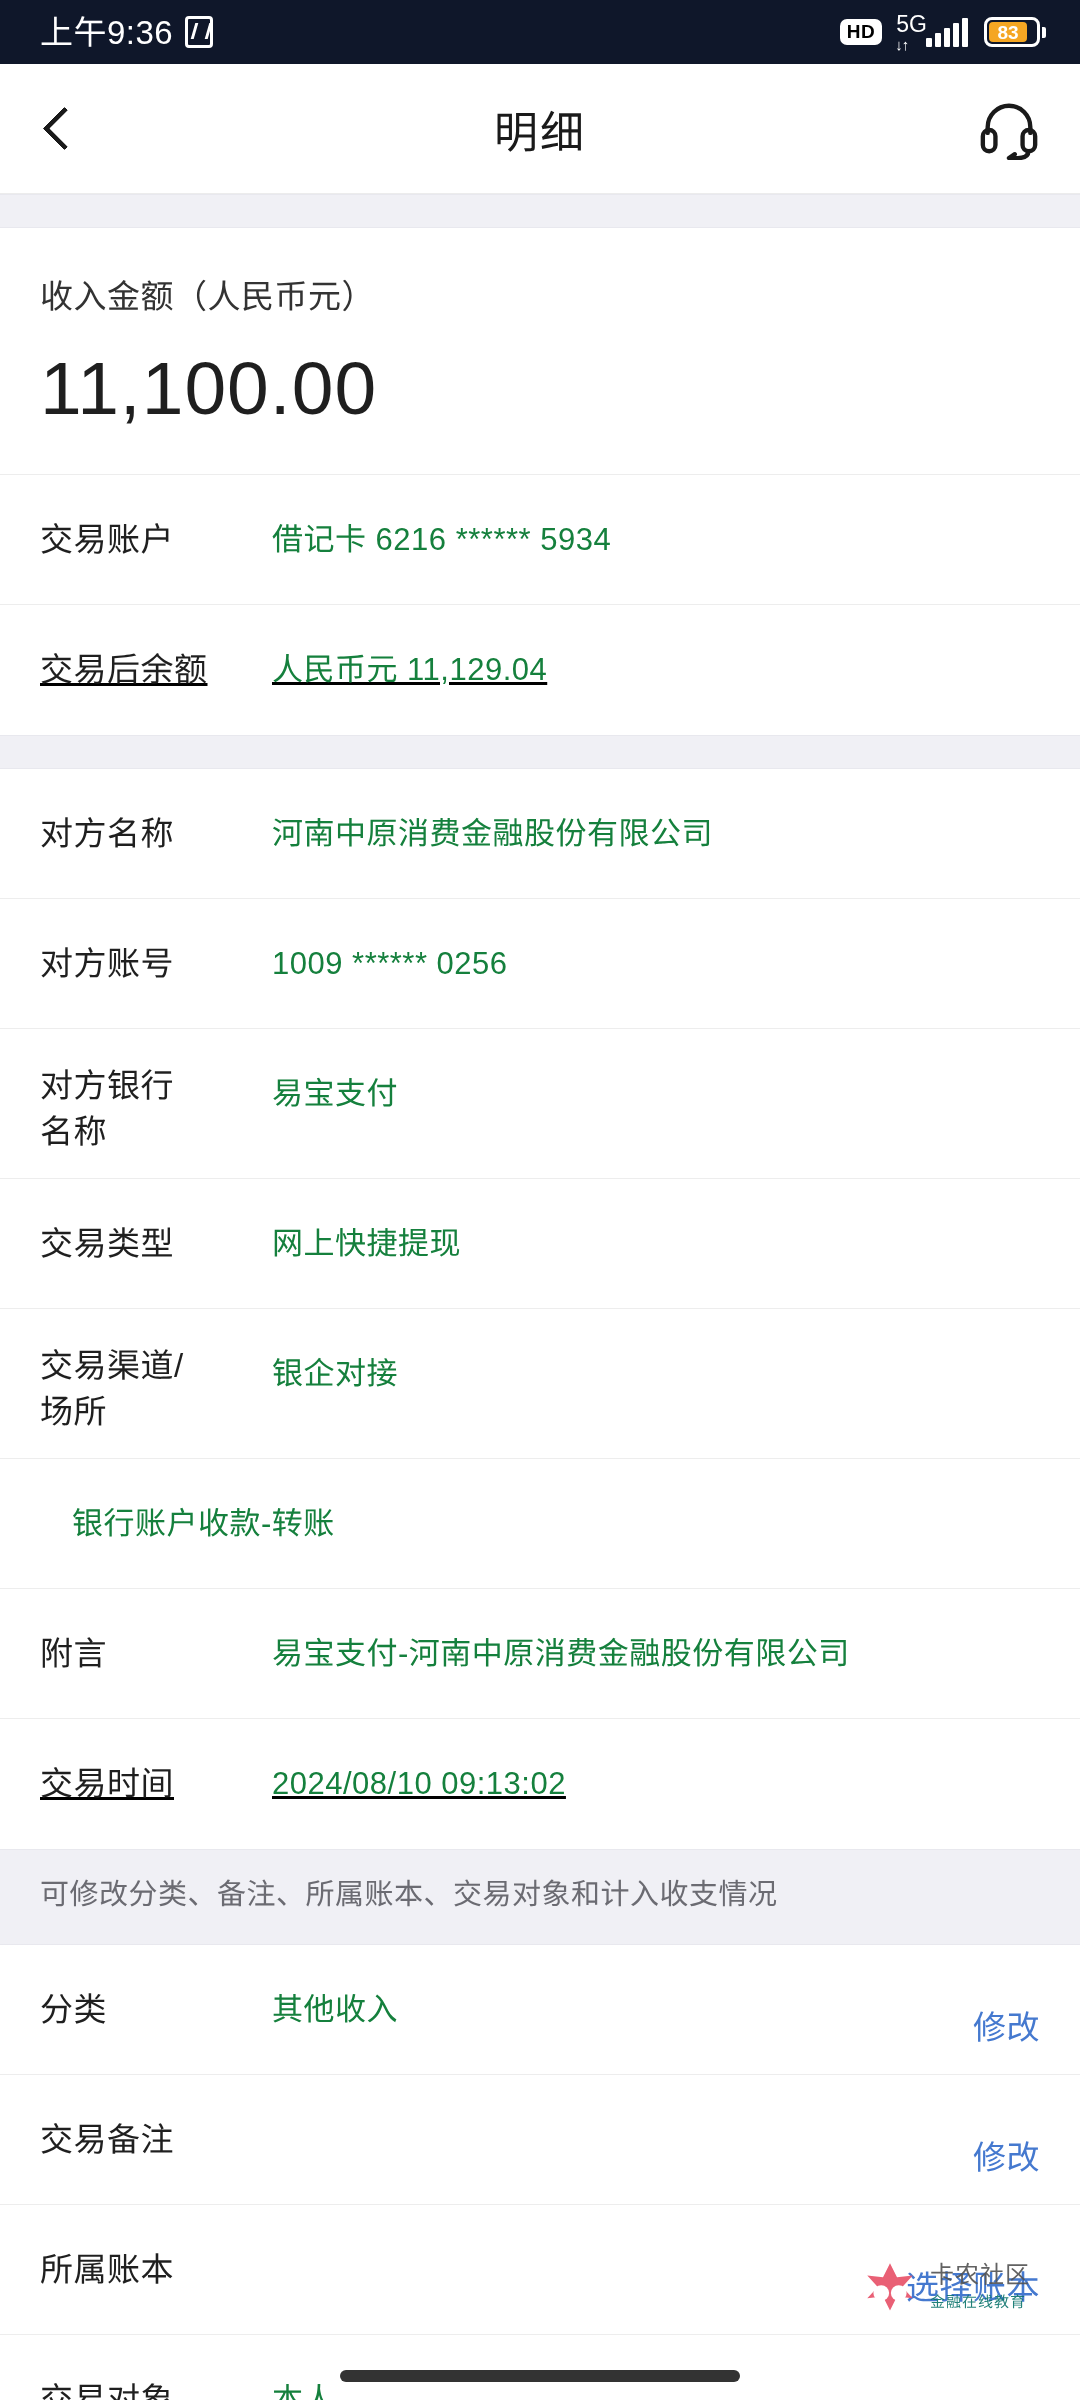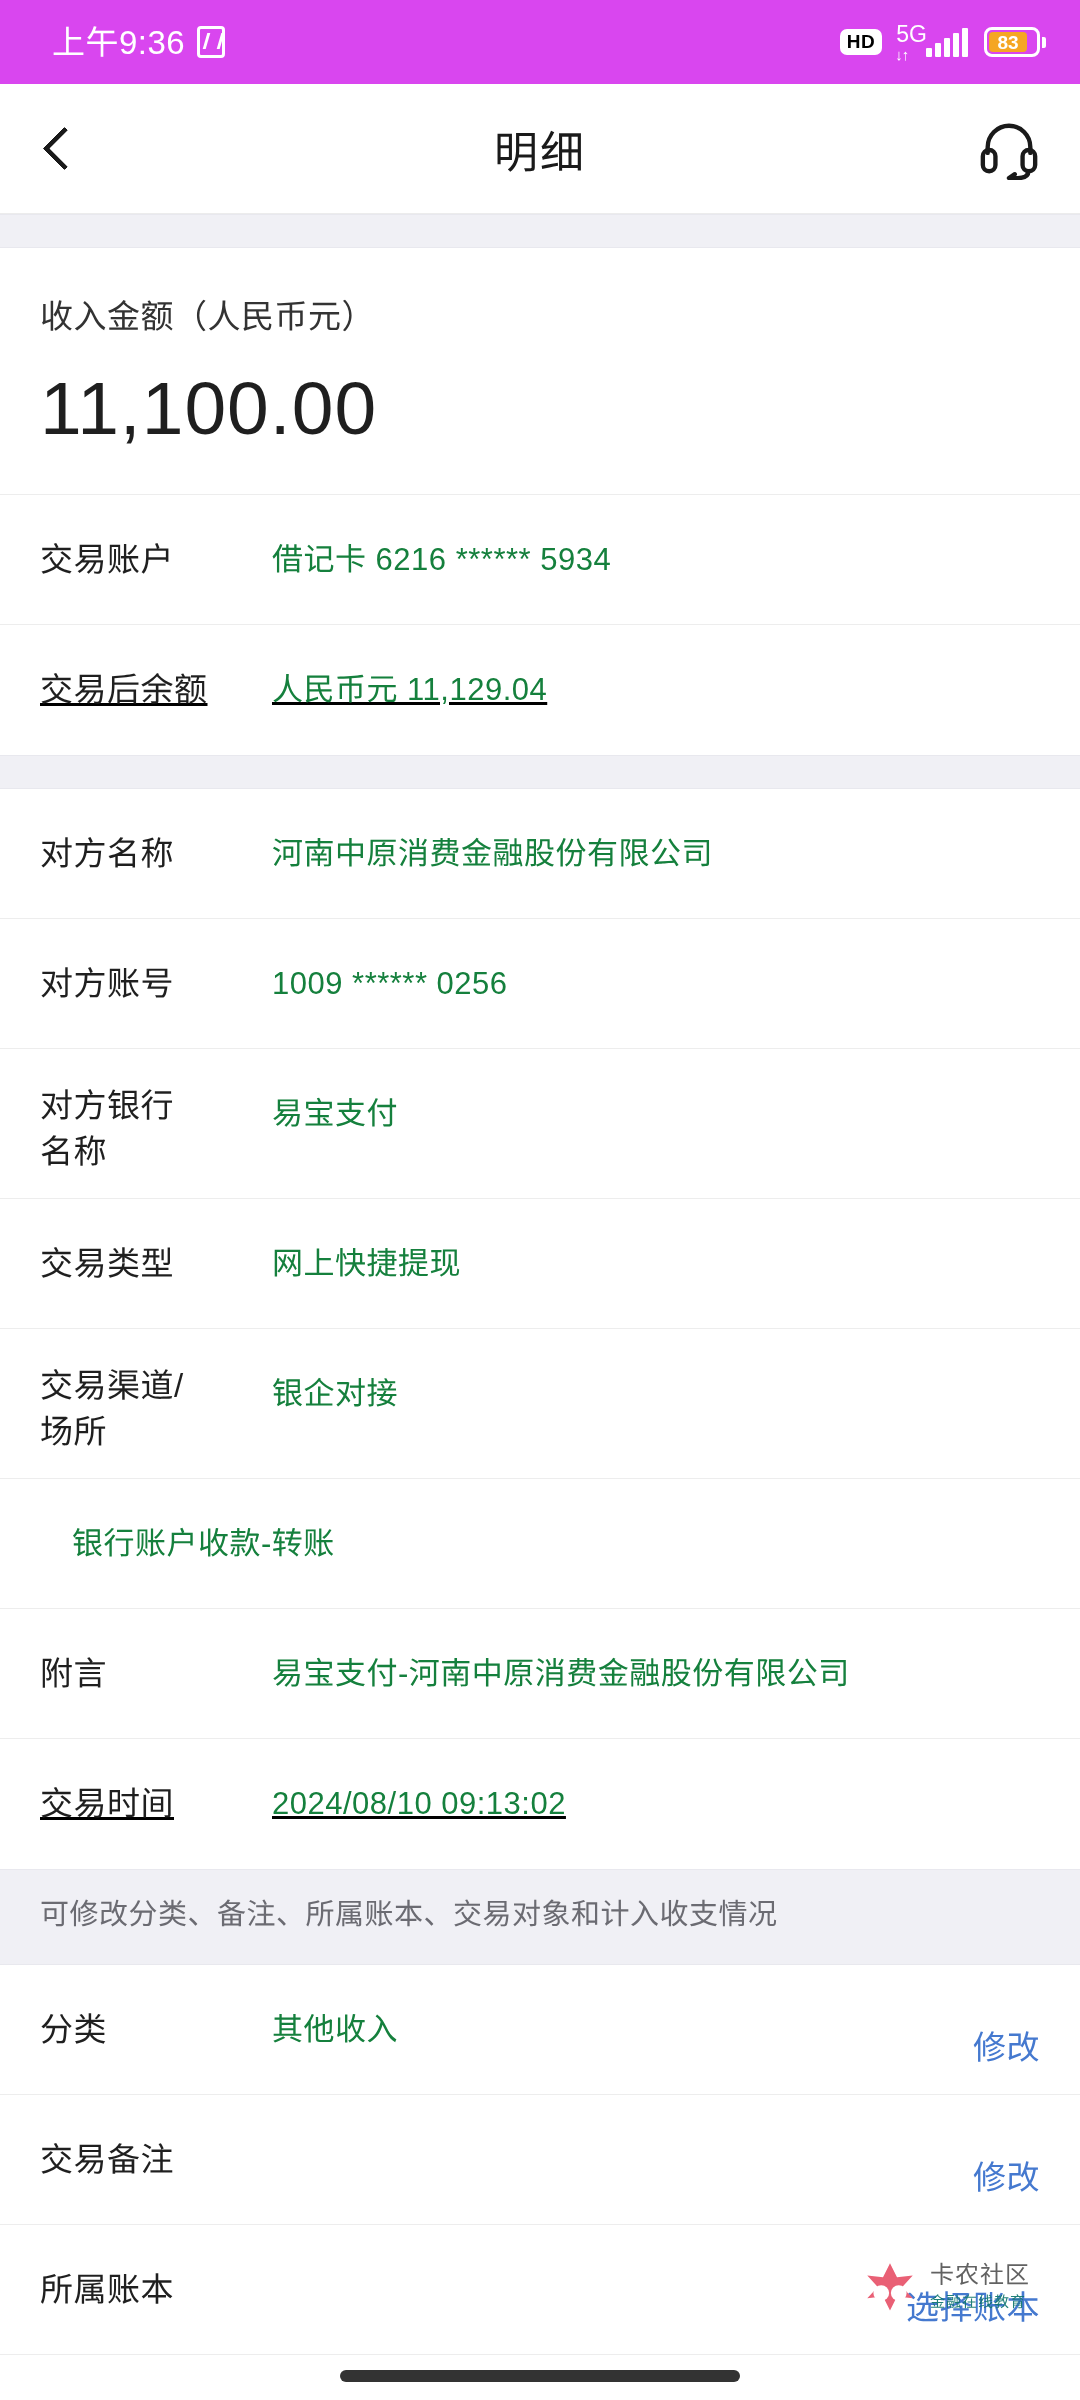--- a/index.html
+++ b/index.html
@@ -18,12 +18,12 @@
 
   
   .statusbar {
-    height: 84px;
-    background: #d946ef;
+    height: 64px;
+    background: #0f172a;
     display: flex;
     align-items: center;
     justify-content: space-between;
-    padding: 0 34px 0 52px;
+    padding: 0 34px 0 40px;
     box-sizing: border-box;
     color: #ffffff;
   }

